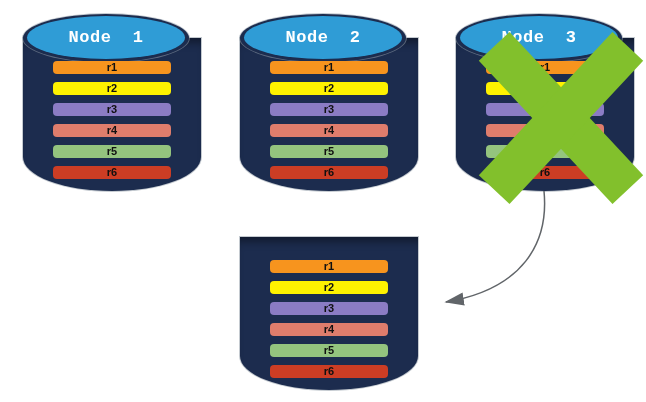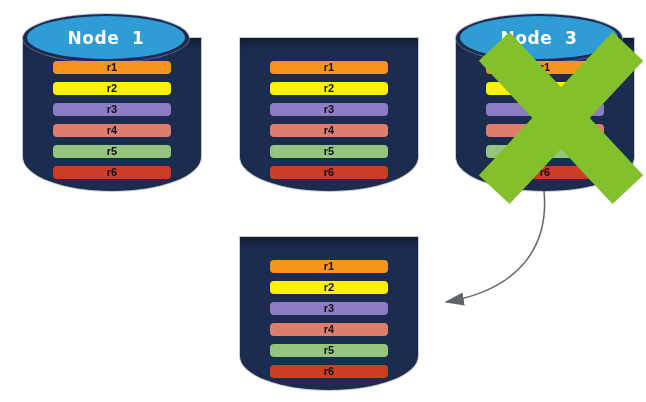--- a/index.html
+++ b/index.html
@@ -29,6 +29,7 @@
     position: absolute; left: 0; right: 12px; top: 0; height: 48px;
     border-radius: 50%;
     box-shadow: 0 0 0 1px rgba(148,158,170,0.55);
+    font-family: Liberation Mono, monospace;
   }
   .cyl-top {
     position: absolute; left: 4px; right: 4px; top: 2px; height: 43px;

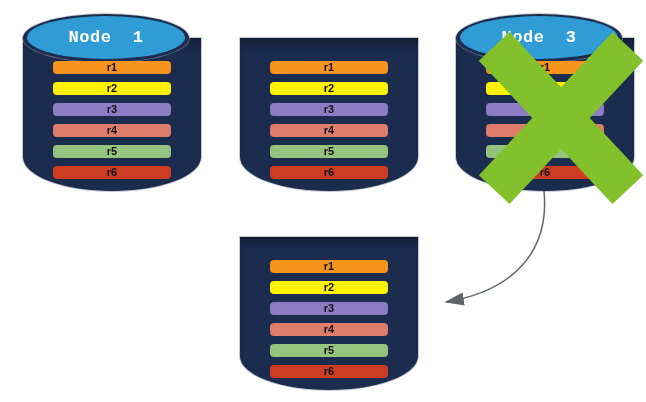--- a/index.html
+++ b/index.html
@@ -104,6 +104,11 @@
 
   <div class="node node-2">
     <div class="cyl-body" style="background-color: rgb(28, 44, 78);"></div>
+    <div class="cyl-rim" style="background-color: rgb(28, 44, 78);">
+      <div class="cyl-top" style="background-color: rgb(47, 156, 214);">
+        <span class="node-title">Node  2</span>
+      </div>
+    </div>
     <div class="bars">
       <div class="bar" style="background-color: rgb(247, 148, 30);">r1</div>
       <div class="bar" style="background-color: rgb(254, 242, 0);">r2</div>

